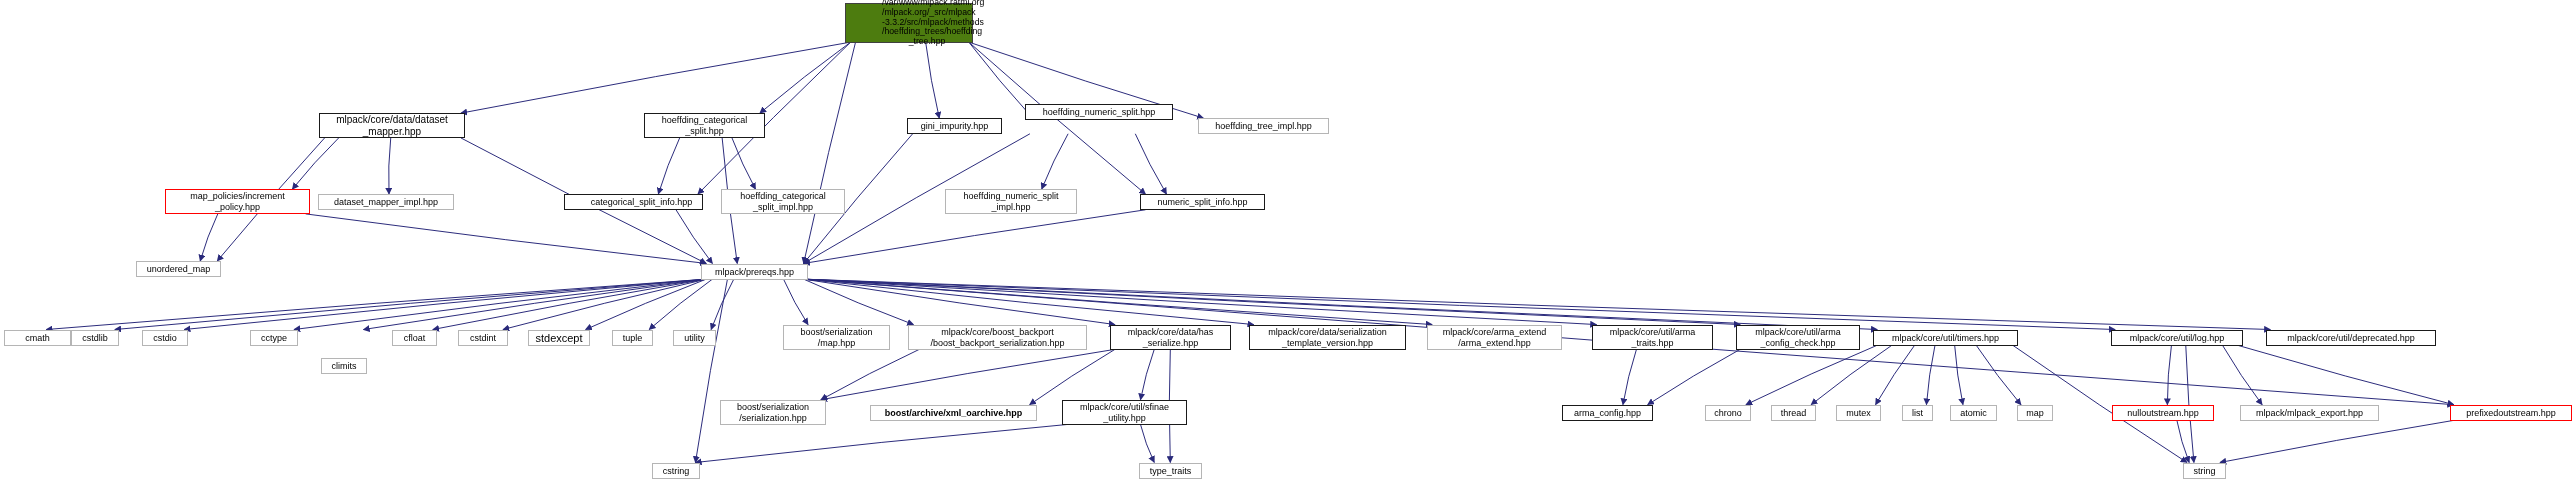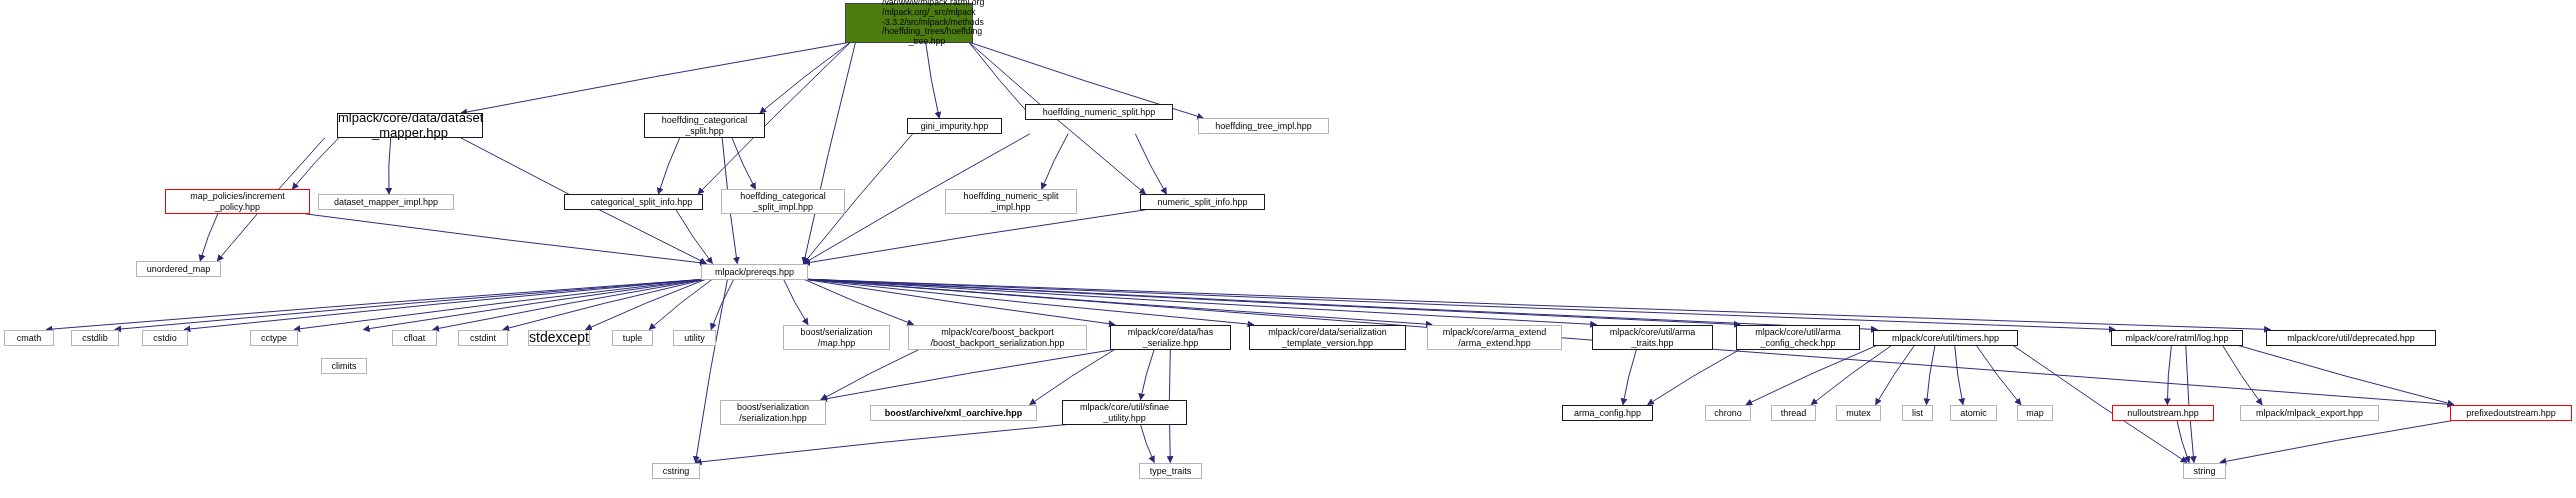--- a/index.html
+++ b/index.html
@@ -101,7 +101,7 @@
 /hoeffding_trees/hoeffding
 _tree.hpp</span>
       </div>
-      <div class="node b-black" style="left: 337px; top: 113px; width: 146px; height: 25px; font-size: 13px; justify-content: center;">
+      <div class="node b-black" style="left: 319px; top: 113px; width: 146px; height: 25px; font-size: 10px; justify-content: center;">
         <span class="lbl">mlpack/core/data/dataset
 _mapper.hpp</span>
       </div>

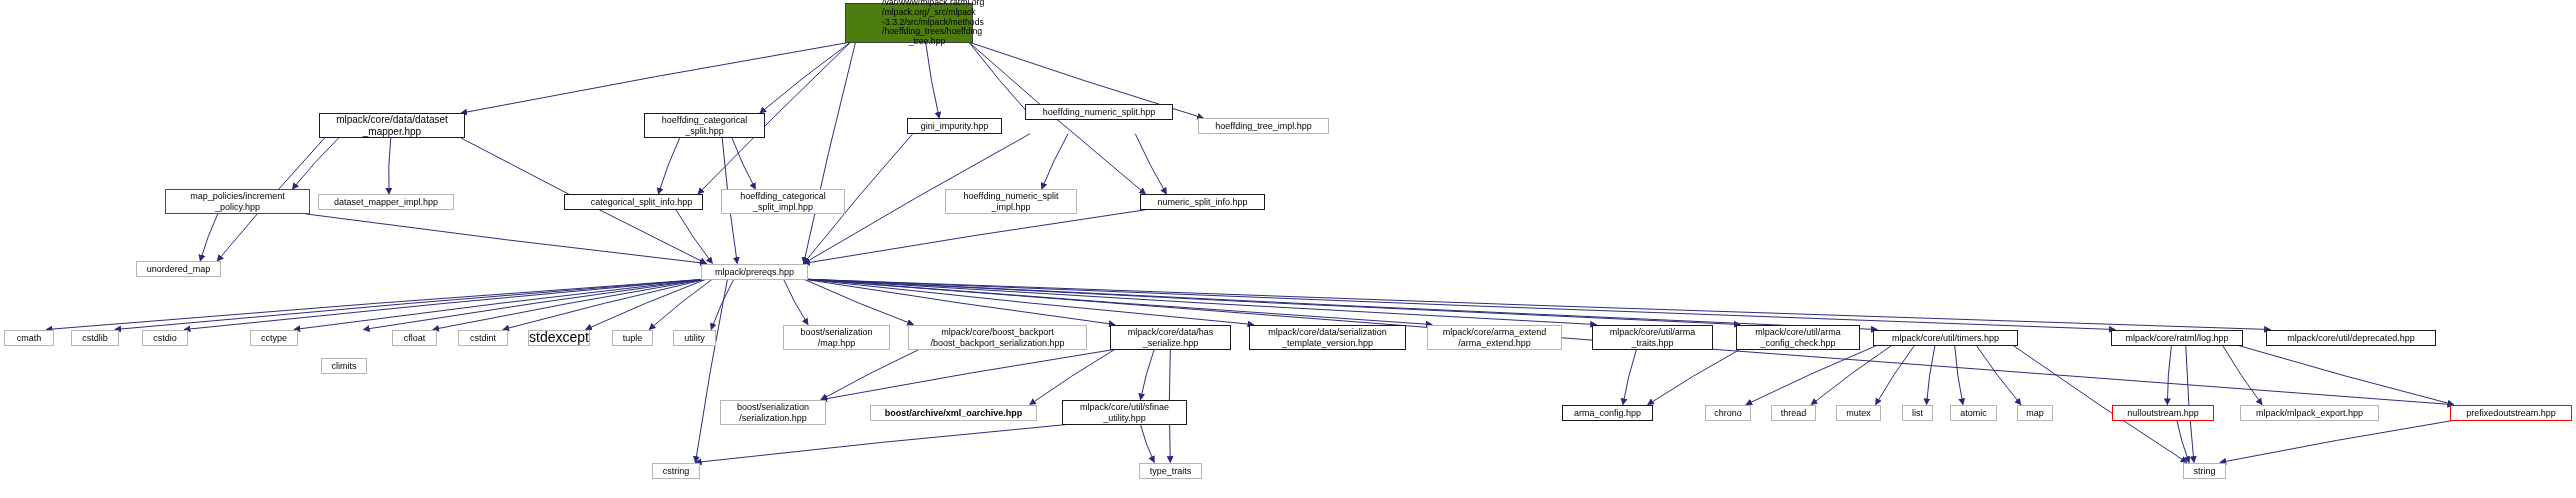--- a/index.html
+++ b/index.html
@@ -145,7 +145,7 @@
       <div class="node b-gray" style="left: 701px; top: 264px; width: 107px; height: 15.7px; font-size: 9px;">
         <span class="lbl">mlpack/prereqs.hpp</span>
       </div>
-      <div class="node b-gray" style="left: 4.1px; top: 330px; width: 50px; height: 15.7px; font-size: 9px;">
+      <div class="node b-gray" style="left: 4.1px; top: 330px; width: 67px; height: 15.7px; font-size: 9px;">
         <span class="lbl">cmath</span>
       </div>
       <div class="node b-gray" style="left: 71px; top: 330px; width: 48px; height: 15.7px; font-size: 9px;">

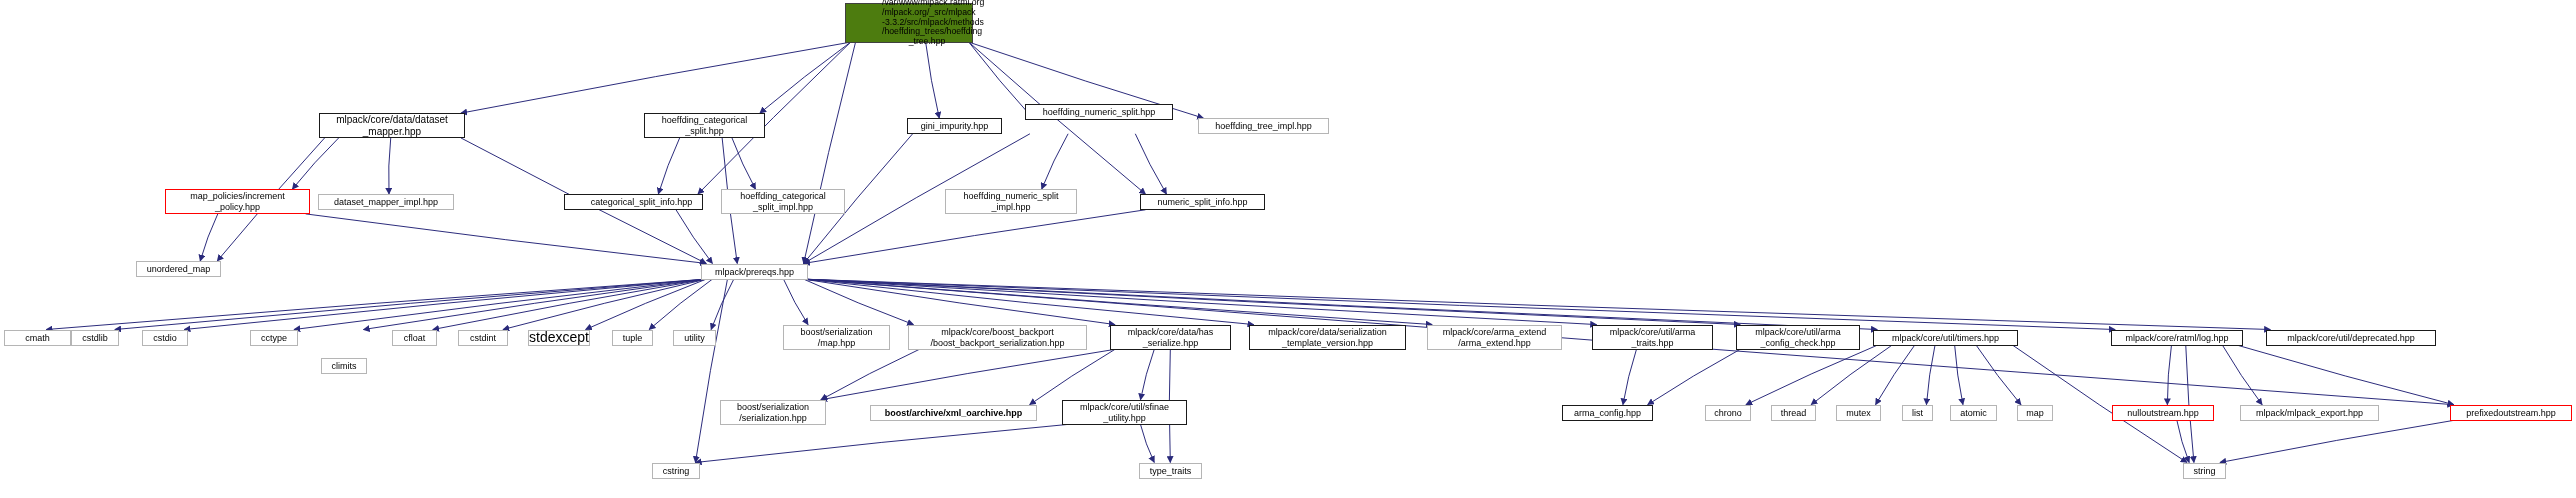--- a/index.html
+++ b/index.html
@@ -166,7 +166,7 @@
       <div class="node b-gray" style="left: 458px; top: 330px; width: 50px; height: 15.7px; font-size: 9px;">
         <span class="lbl">cstdint</span>
       </div>
-      <div class="node b-gray" style="left: 528px; top: 330px; width: 62px; height: 15.7px; font-size: 14px;">
+      <div class="node b-gray" style="left: 528px; top: 330px; width: 62px; height: 15.7px; font-size: 11px;">
         <span class="lbl">stdexcept</span>
       </div>
       <div class="node b-gray" style="left: 612px; top: 330px; width: 41px; height: 15.7px; font-size: 9px;">

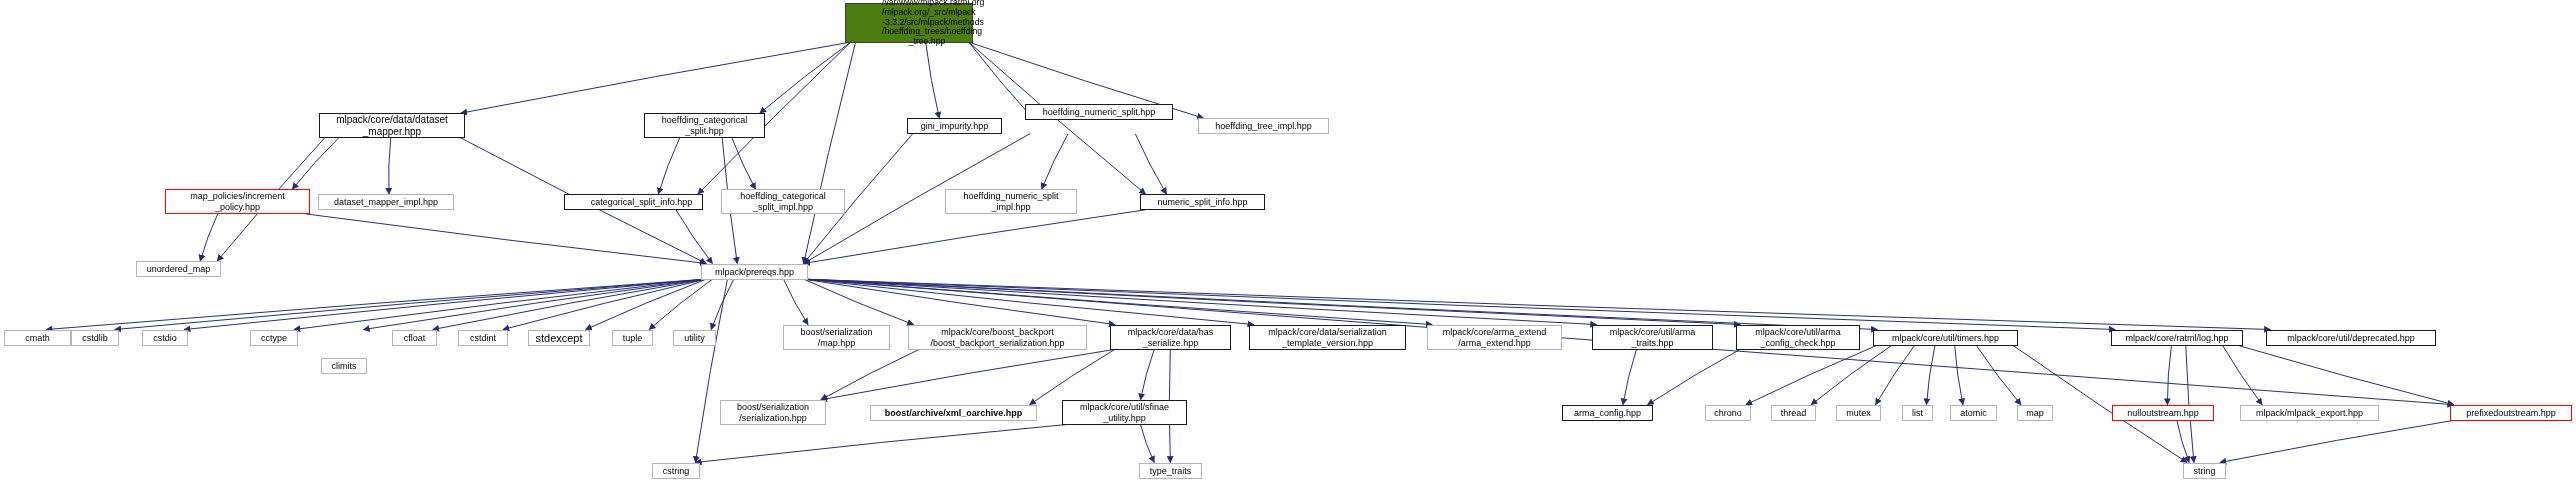--- a/index.html
+++ b/index.html
@@ -207,7 +207,7 @@
         <span class="lbl">mlpack/core/util/timers.hpp</span>
       </div>
       <div class="node b-black" style="left: 2111px; top: 330px; width: 132px; height: 15.7px; font-size: 9px;">
-        <span class="lbl">mlpack/core/ratml/log.hpp</span>
+        <span class="lbl">mlpack/core/util/log.hpp</span>
       </div>
       <div class="node b-black" style="left: 2266px; top: 330px; width: 170px; height: 15.7px; font-size: 9px;">
         <span class="lbl">mlpack/core/util/deprecated.hpp</span>

